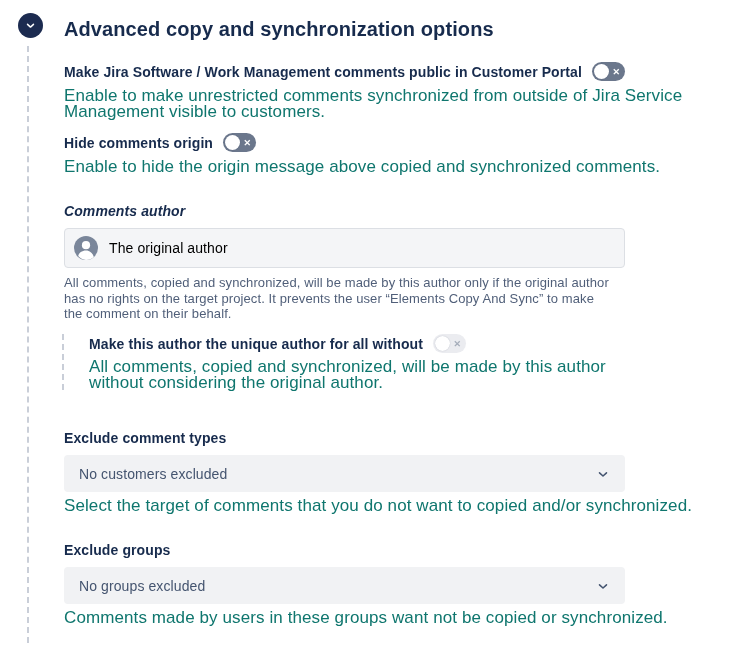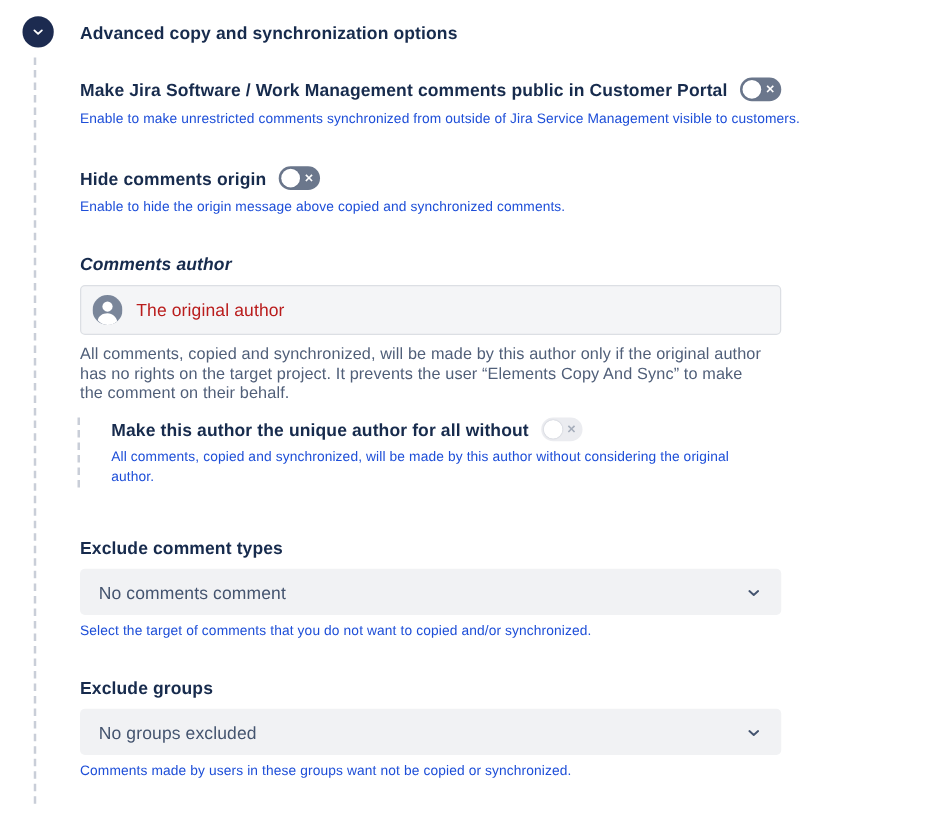--- a/index.html
+++ b/index.html
@@ -33,7 +33,7 @@
   .section-title {
     position: absolute;
     left: 64px; top: 18px;
-    font-size: 14px;
+    font-size: 20px;
     font-weight: 700;
     color: #172B4D;
     letter-spacing: .1px;

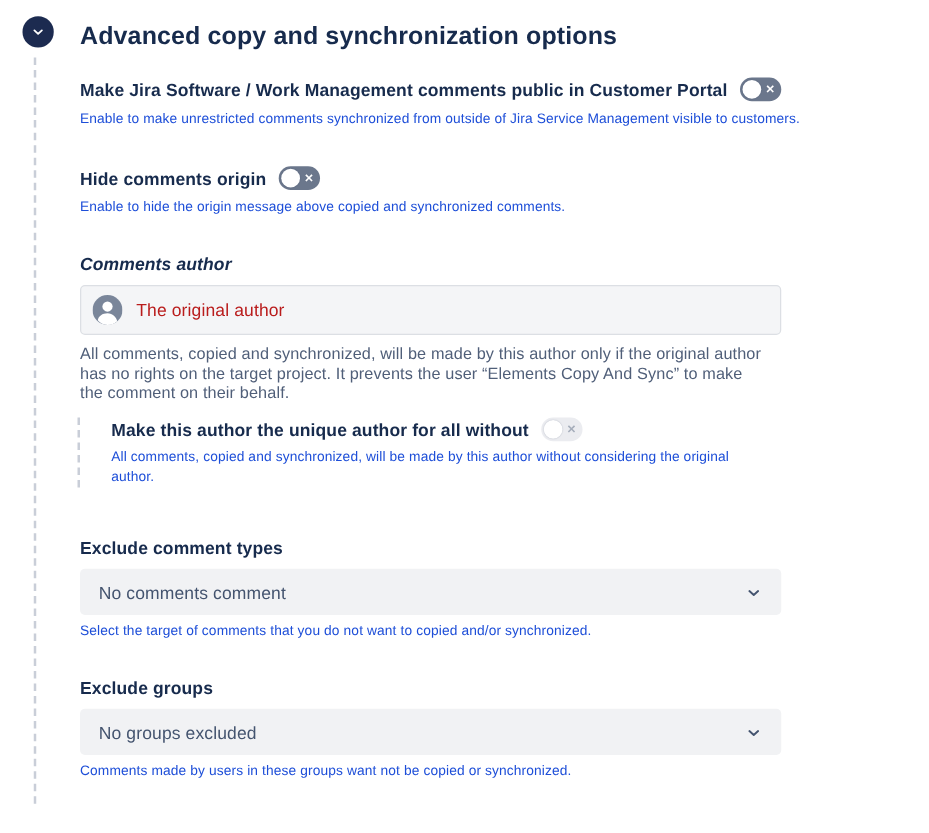--- a/index.html
+++ b/index.html
@@ -69,9 +69,9 @@
     white-space: nowrap;
   }
   .desc {
-    font-size: 11px;
+    font-size: 17px;
     line-height: 15.5px;
-    color: #1d4ed8;
+    color: #0f766e;
     letter-spacing: .1px;
   }
 

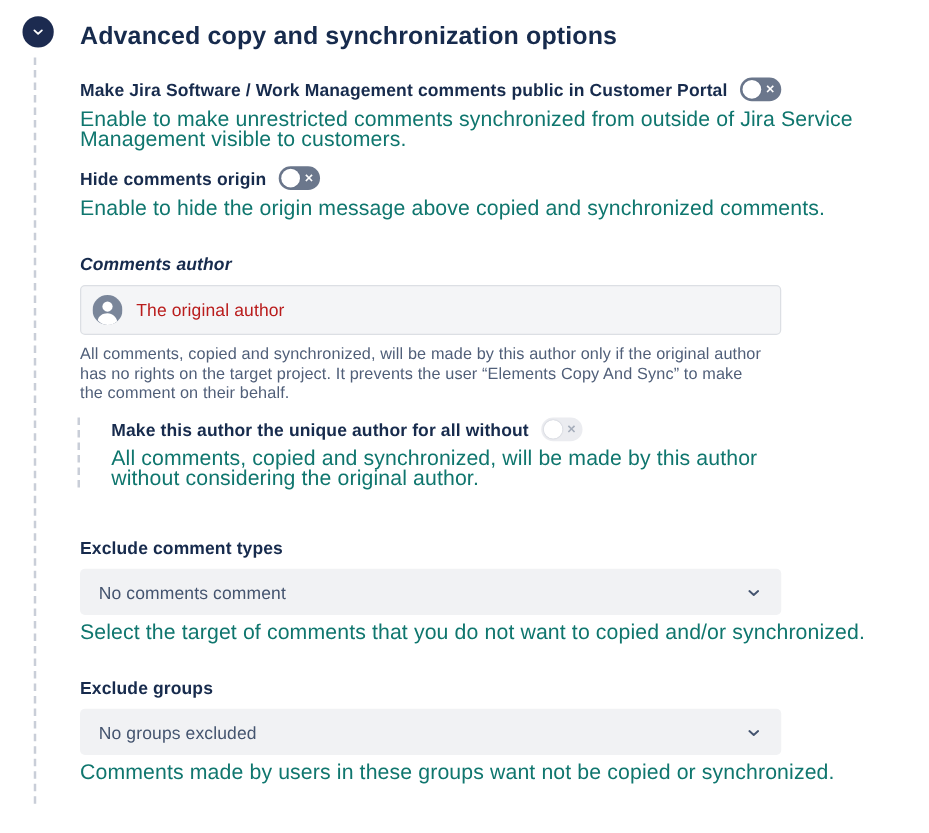--- a/index.html
+++ b/index.html
@@ -121,7 +121,7 @@
   .author-field .avatar { width: 24px; height: 24px; flex: none; display: flex; }
   .author-field .value {
     font-size: 14px;
-    color: #b91c1c;
+    color: #000000;
     letter-spacing: .1px;
   }
 

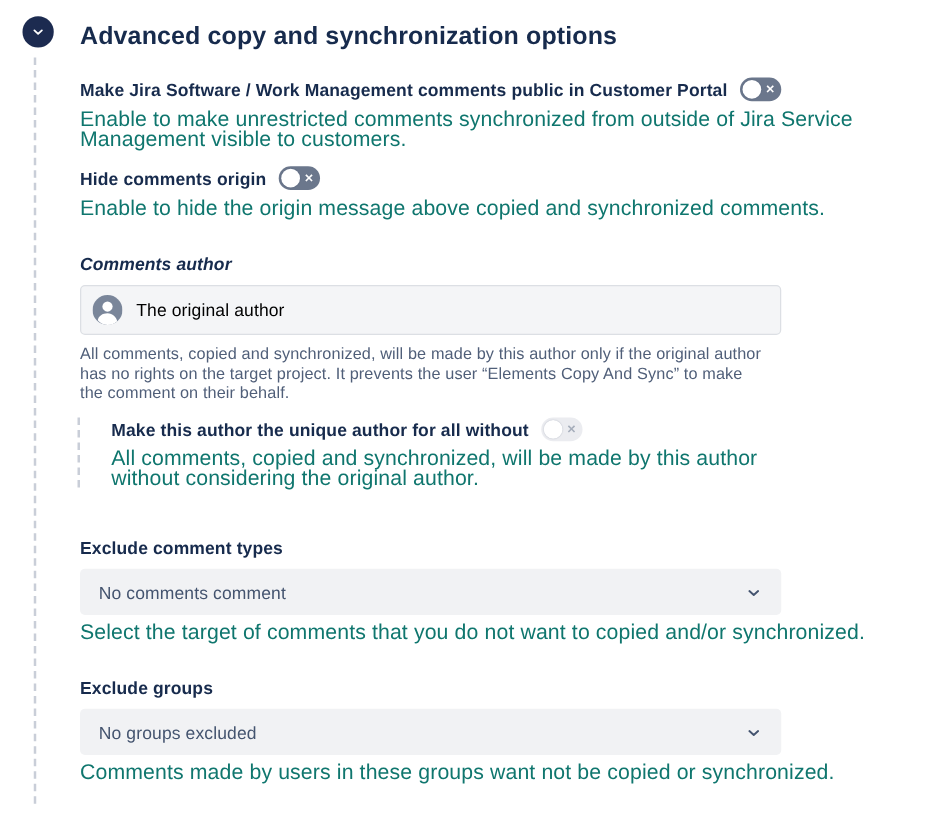--- a/index.html
+++ b/index.html
@@ -241,7 +241,7 @@
 
     <div class="block b-s4-label setting-label">Exclude comment types</div>
     <div class="block b-s4-select select" role="combobox">
-      <span class="value">No comments comment</span>
+      <span class="value">No customers excluded</span>
       <span>
         <svg width="14" height="14" viewBox="0 0 24 24">
             <path d="M6 10l6 5.5 6-5.5" fill="none" stroke="#44546F" stroke-width="2.6" stroke-linecap="round" stroke-linejoin="round"></path>

